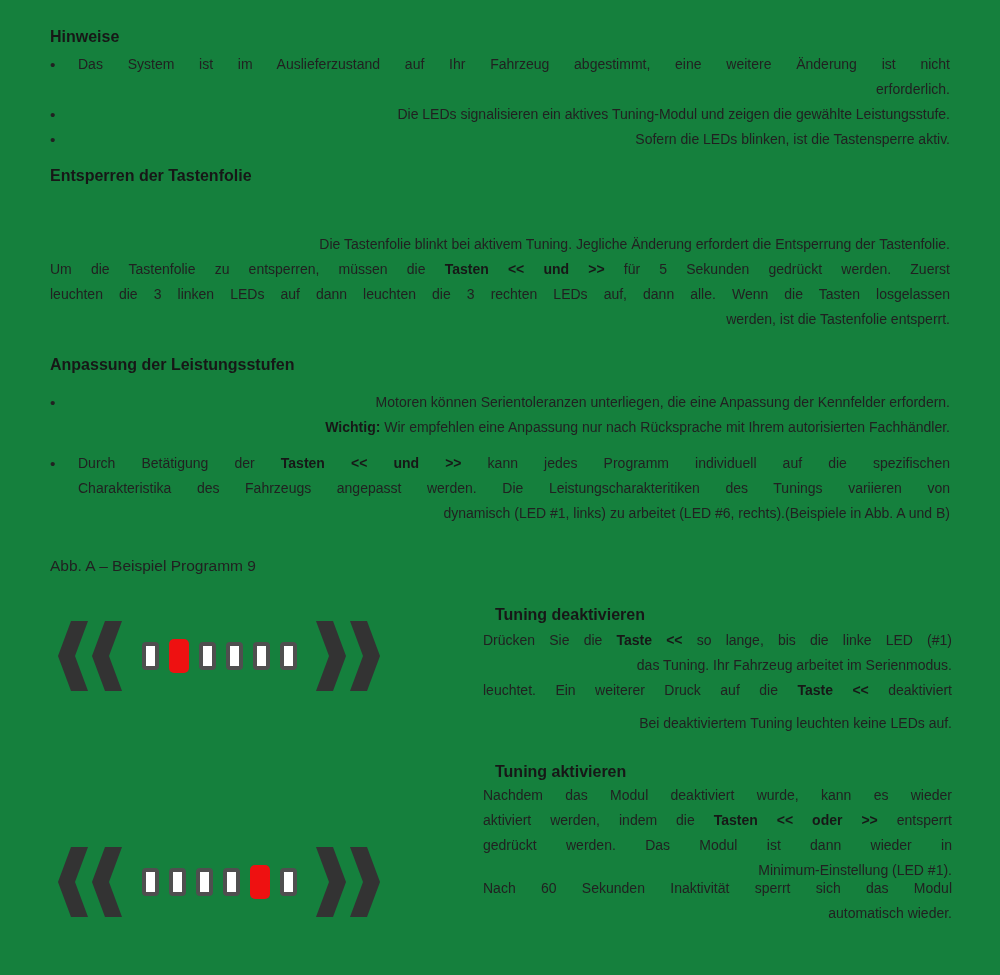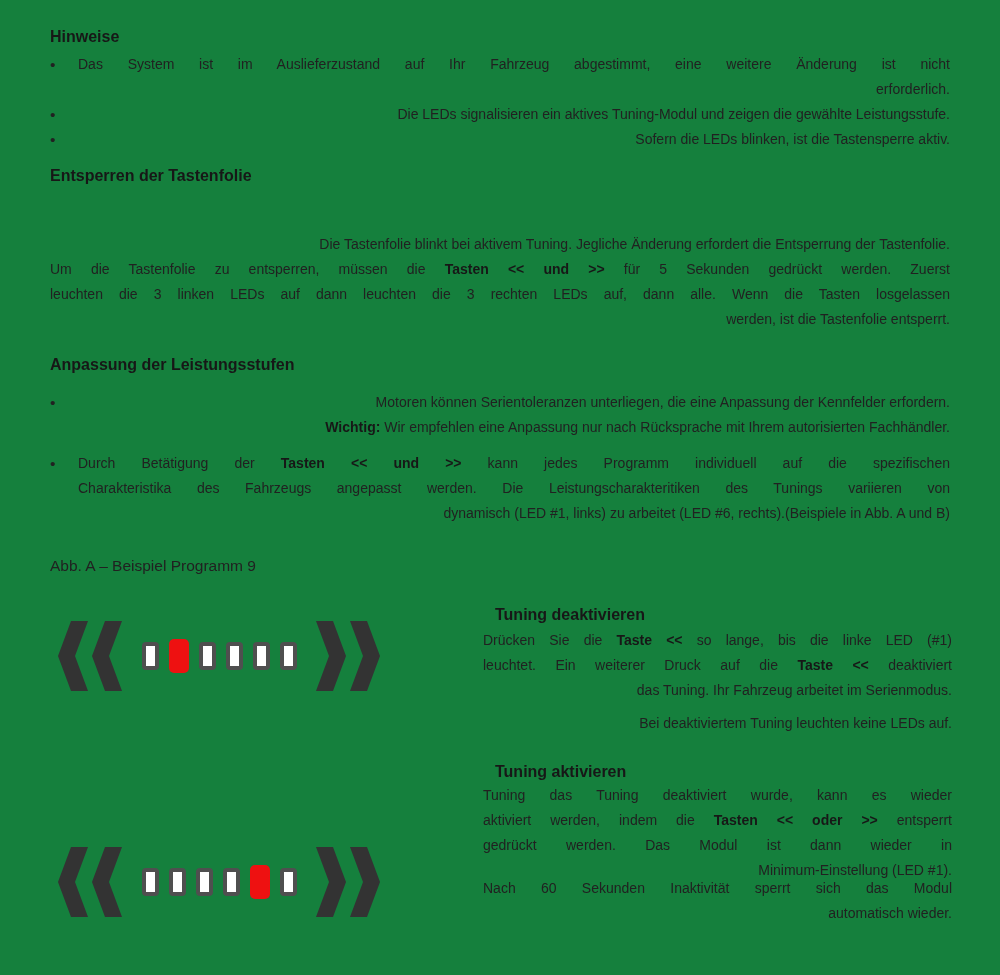--- a/index.html
+++ b/index.html
@@ -144,8 +144,8 @@
 
     <div class="rblock" style="top:628px">
       <div class="tl jl"><span>Drücken Sie die </span><b>Taste &lt;&lt;</b><span> so lange, bis die linke LED (#1)</span></div>
+      <div class="tl ll"><span>das Tuning. Ihr Fahrzeug arbeitet im Serienmodus.</span></div>
       <div class="tl jl"><span>leuchtet. Ein weiterer Druck auf die </span><b>Taste &lt;&lt;</b><span> deaktiviert</span></div>
-      <div class="tl ll"><span>das Tuning. Ihr Fahrzeug arbeitet im Serienmodus.</span></div>
     </div>
 
     <div class="rblock" style="top:711px">

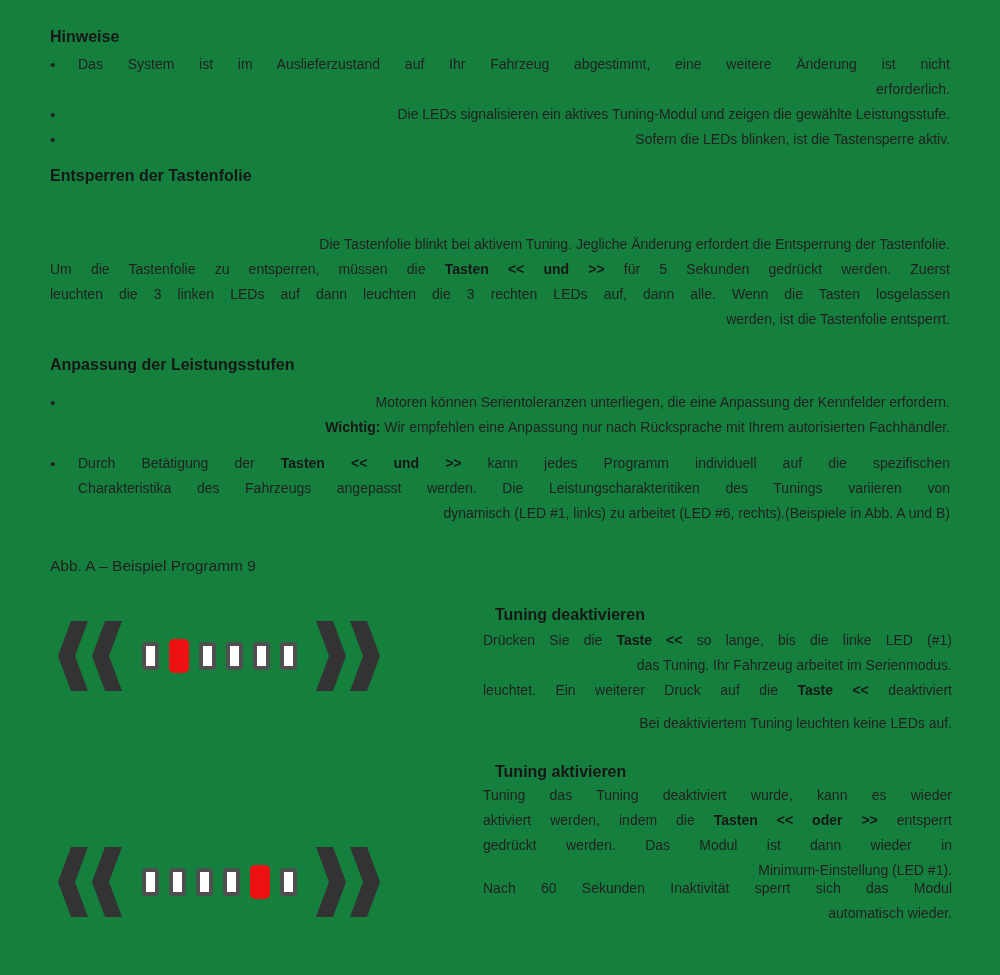--- a/index.html
+++ b/index.html
@@ -155,7 +155,7 @@
     <h2 class="rh" style="top:750px">Tuning aktivieren</h2>
 
     <div class="rblock" style="top:783px">
-      <div class="tl jl"><span>Tuning das Tuning deaktiviert wurde, kann es wieder</span></div>
+      <div class="tl jl"><span>Nachdem das Modul deaktiviert wurde, kann es wieder</span></div>
       <div class="tl jl"><span>aktiviert werden, indem die </span><b>Tasten &lt;&lt; oder &gt;&gt;</b><span> entsperrt</span></div>
       <div class="tl jl"><span>gedrückt werden. Das Modul ist dann wieder in</span></div>
       <div class="tl ll"><span>Minimum-Einstellung (LED #1).</span></div>

